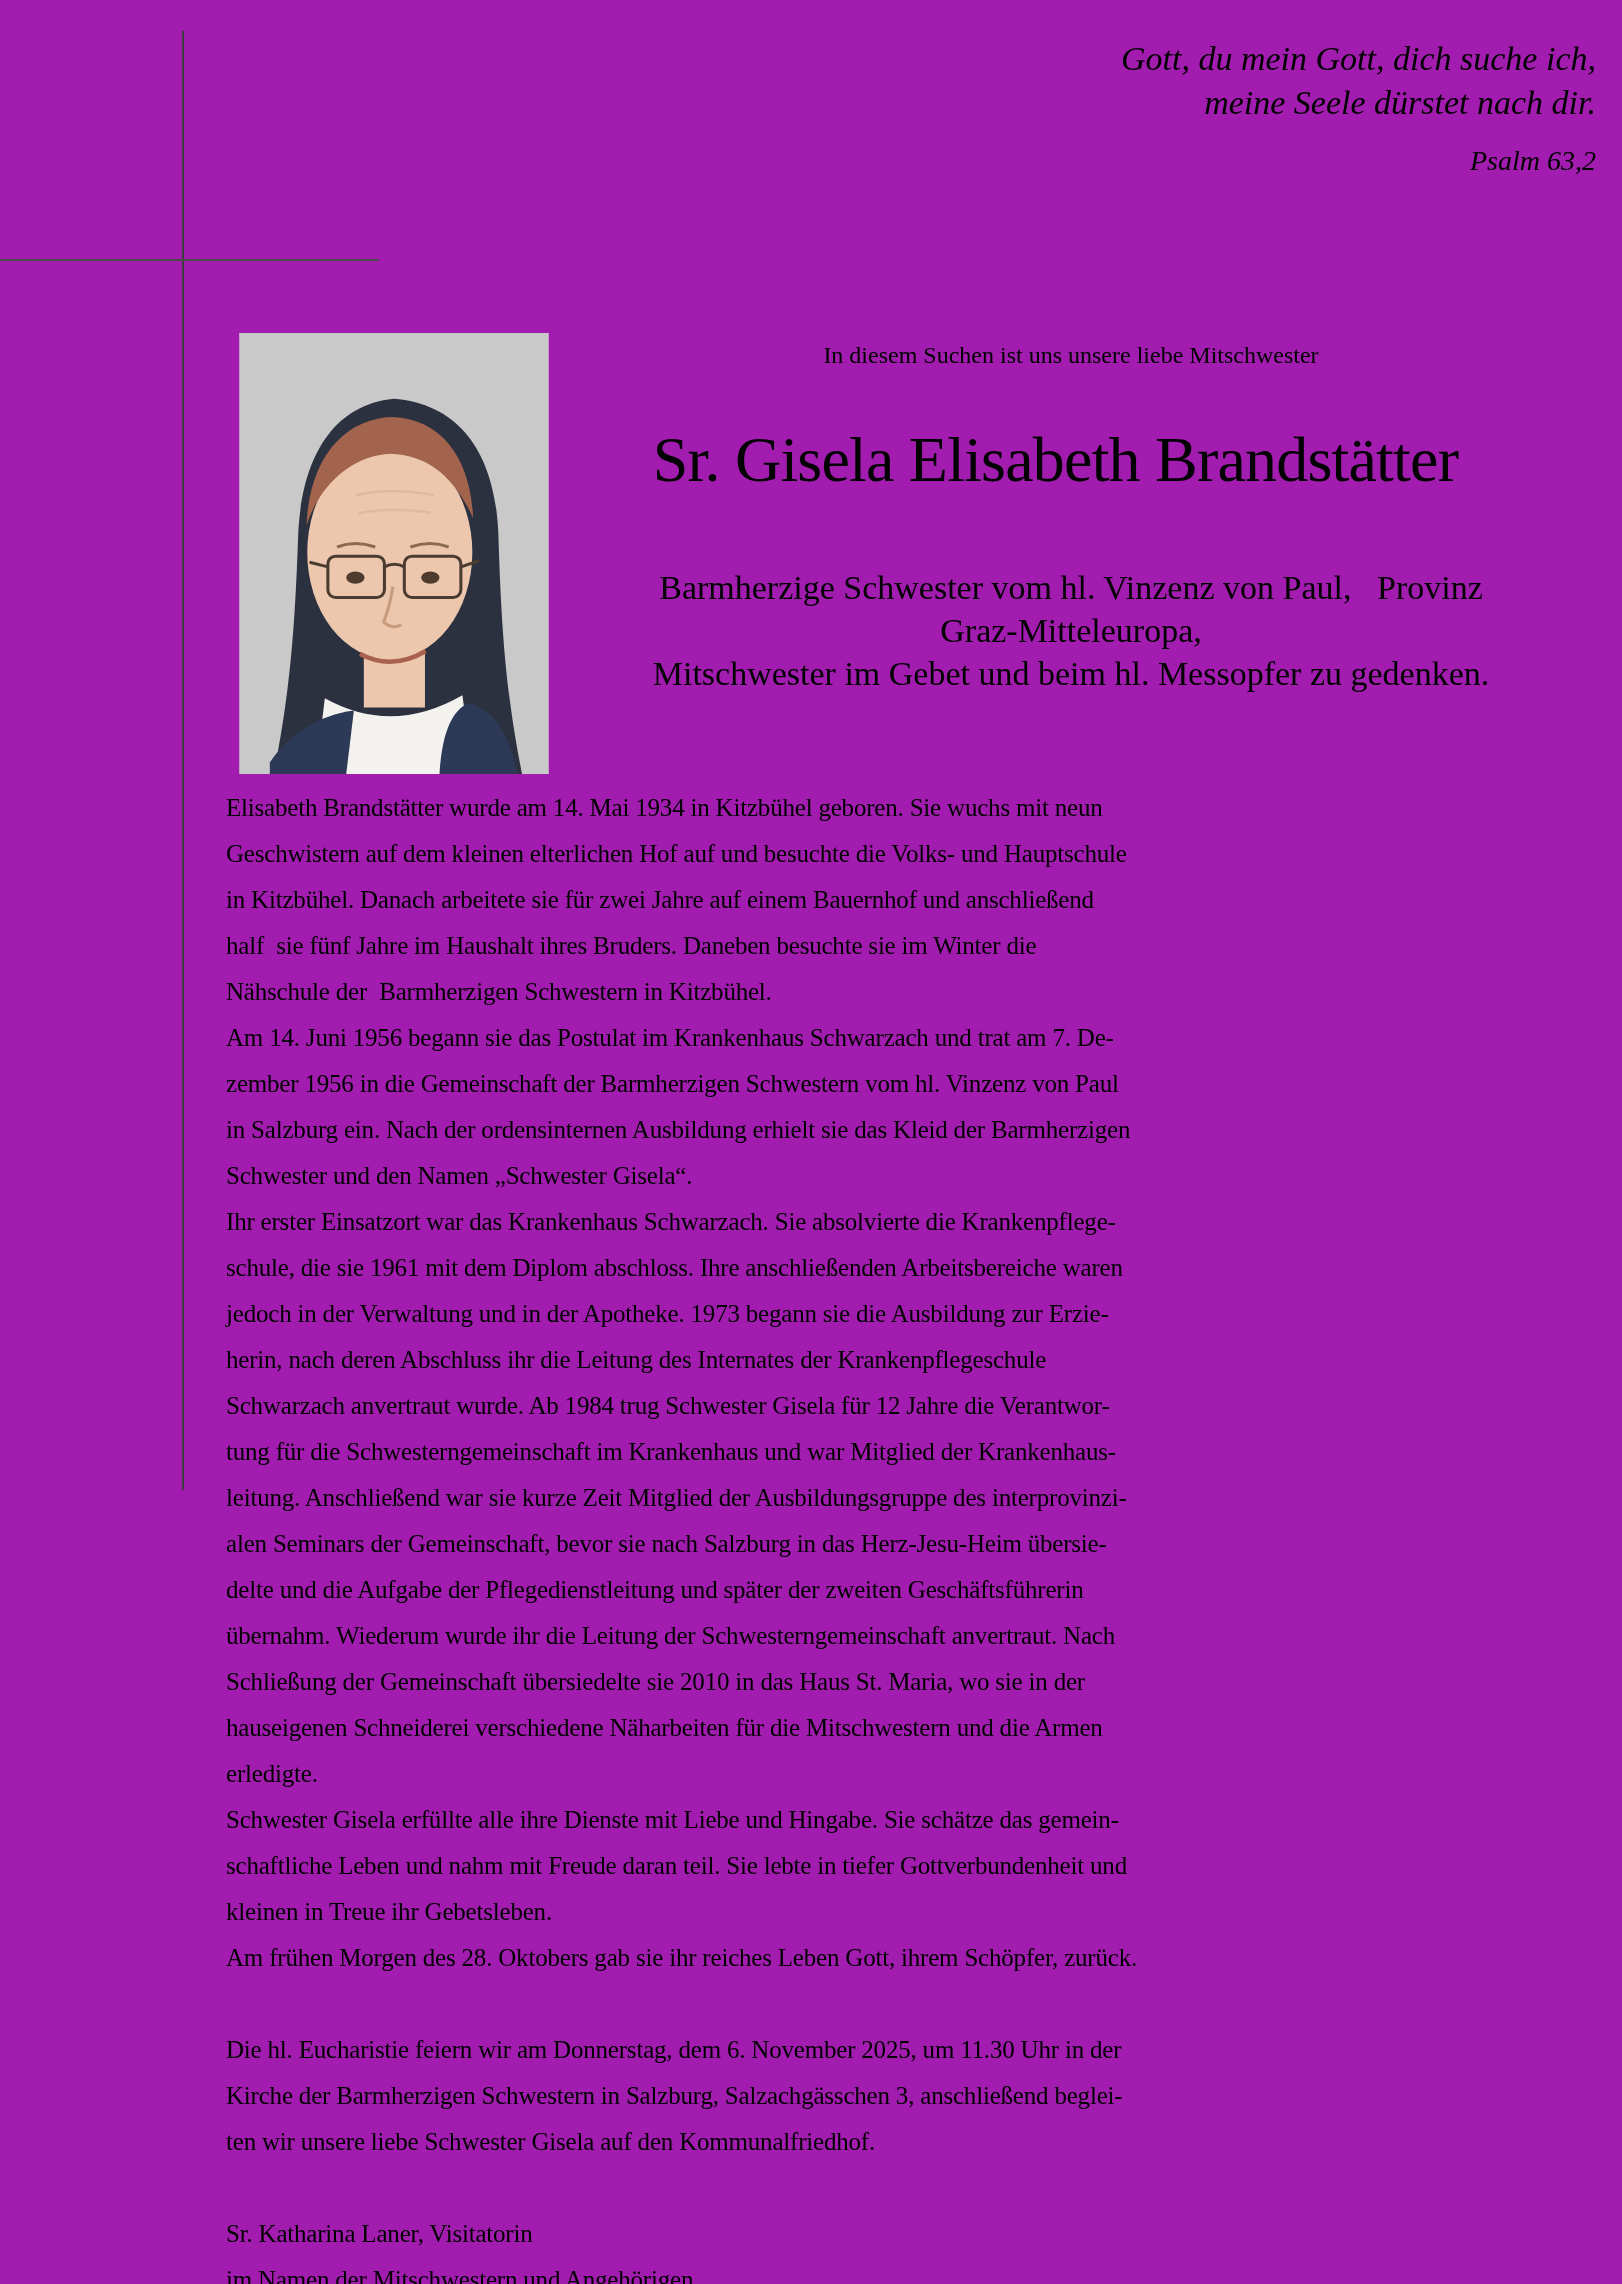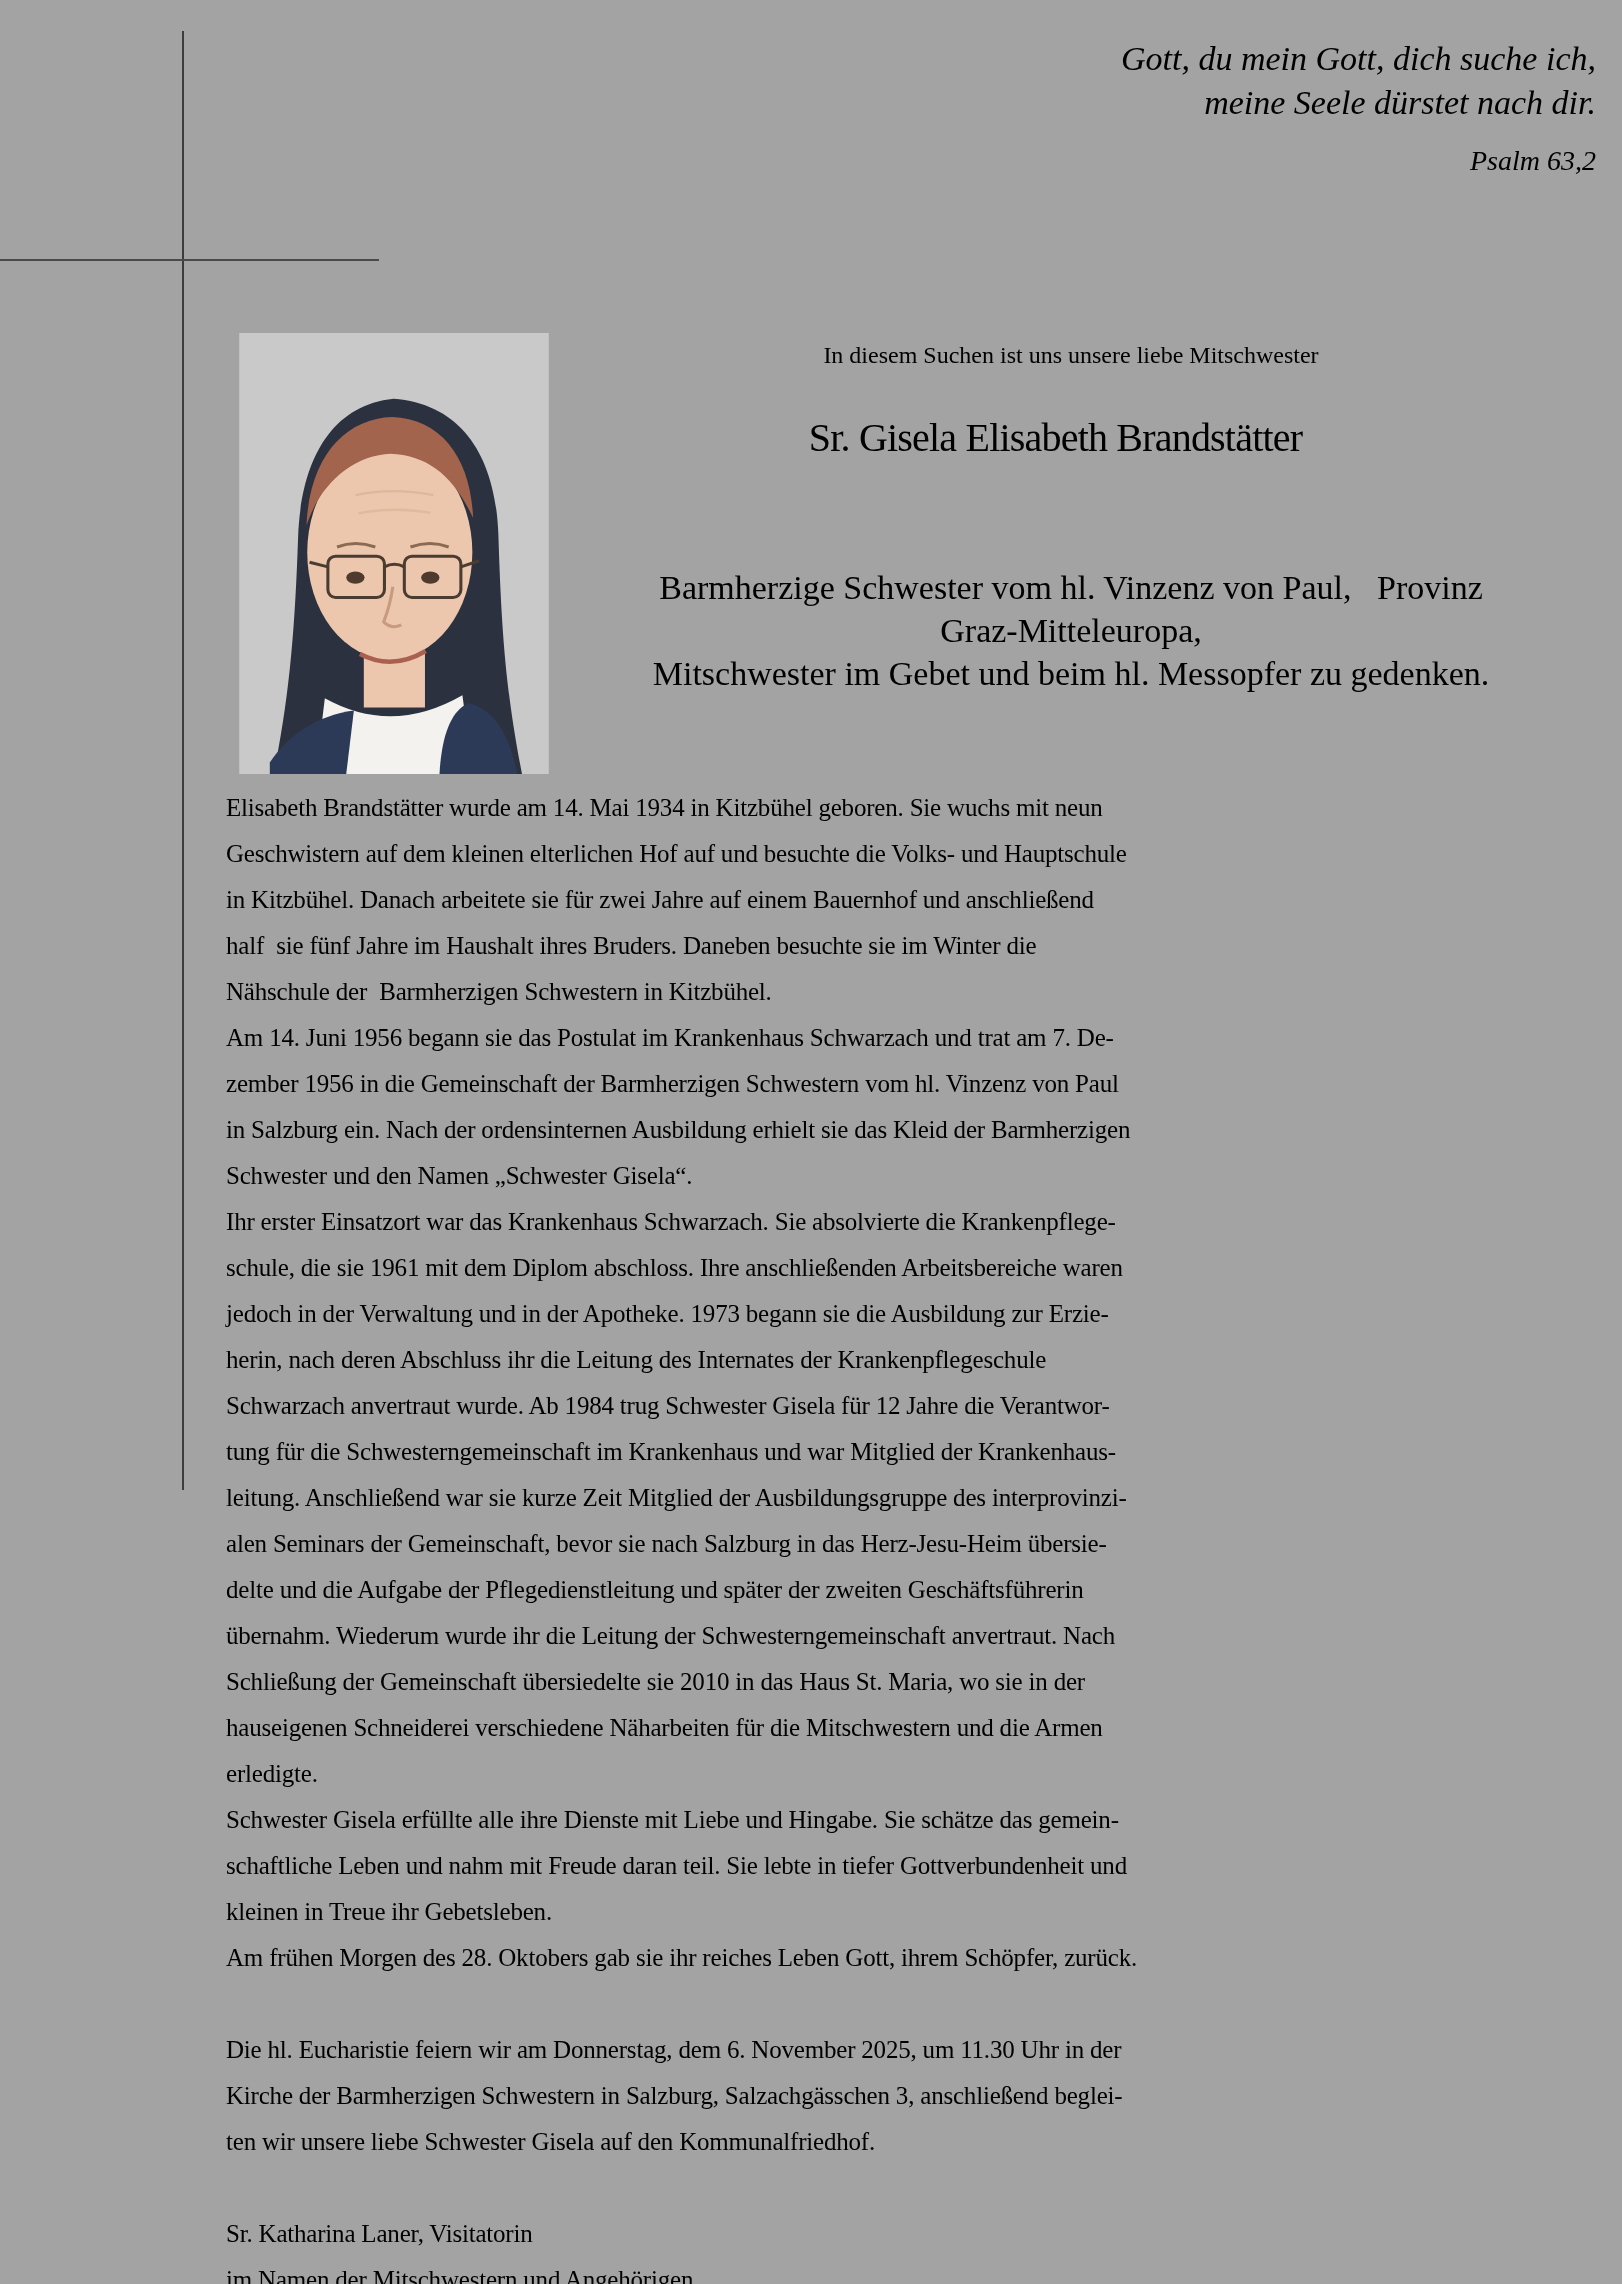--- a/index.html
+++ b/index.html
@@ -6,7 +6,7 @@
   .page{
     position:relative;
     width:1622px;height:2284px;
-    background:#a3a3a3;
+    background:#a21caf;
     overflow:hidden;
     font-family:"Liberation Serif","DejaVu Serif",serif;
     color:#000;

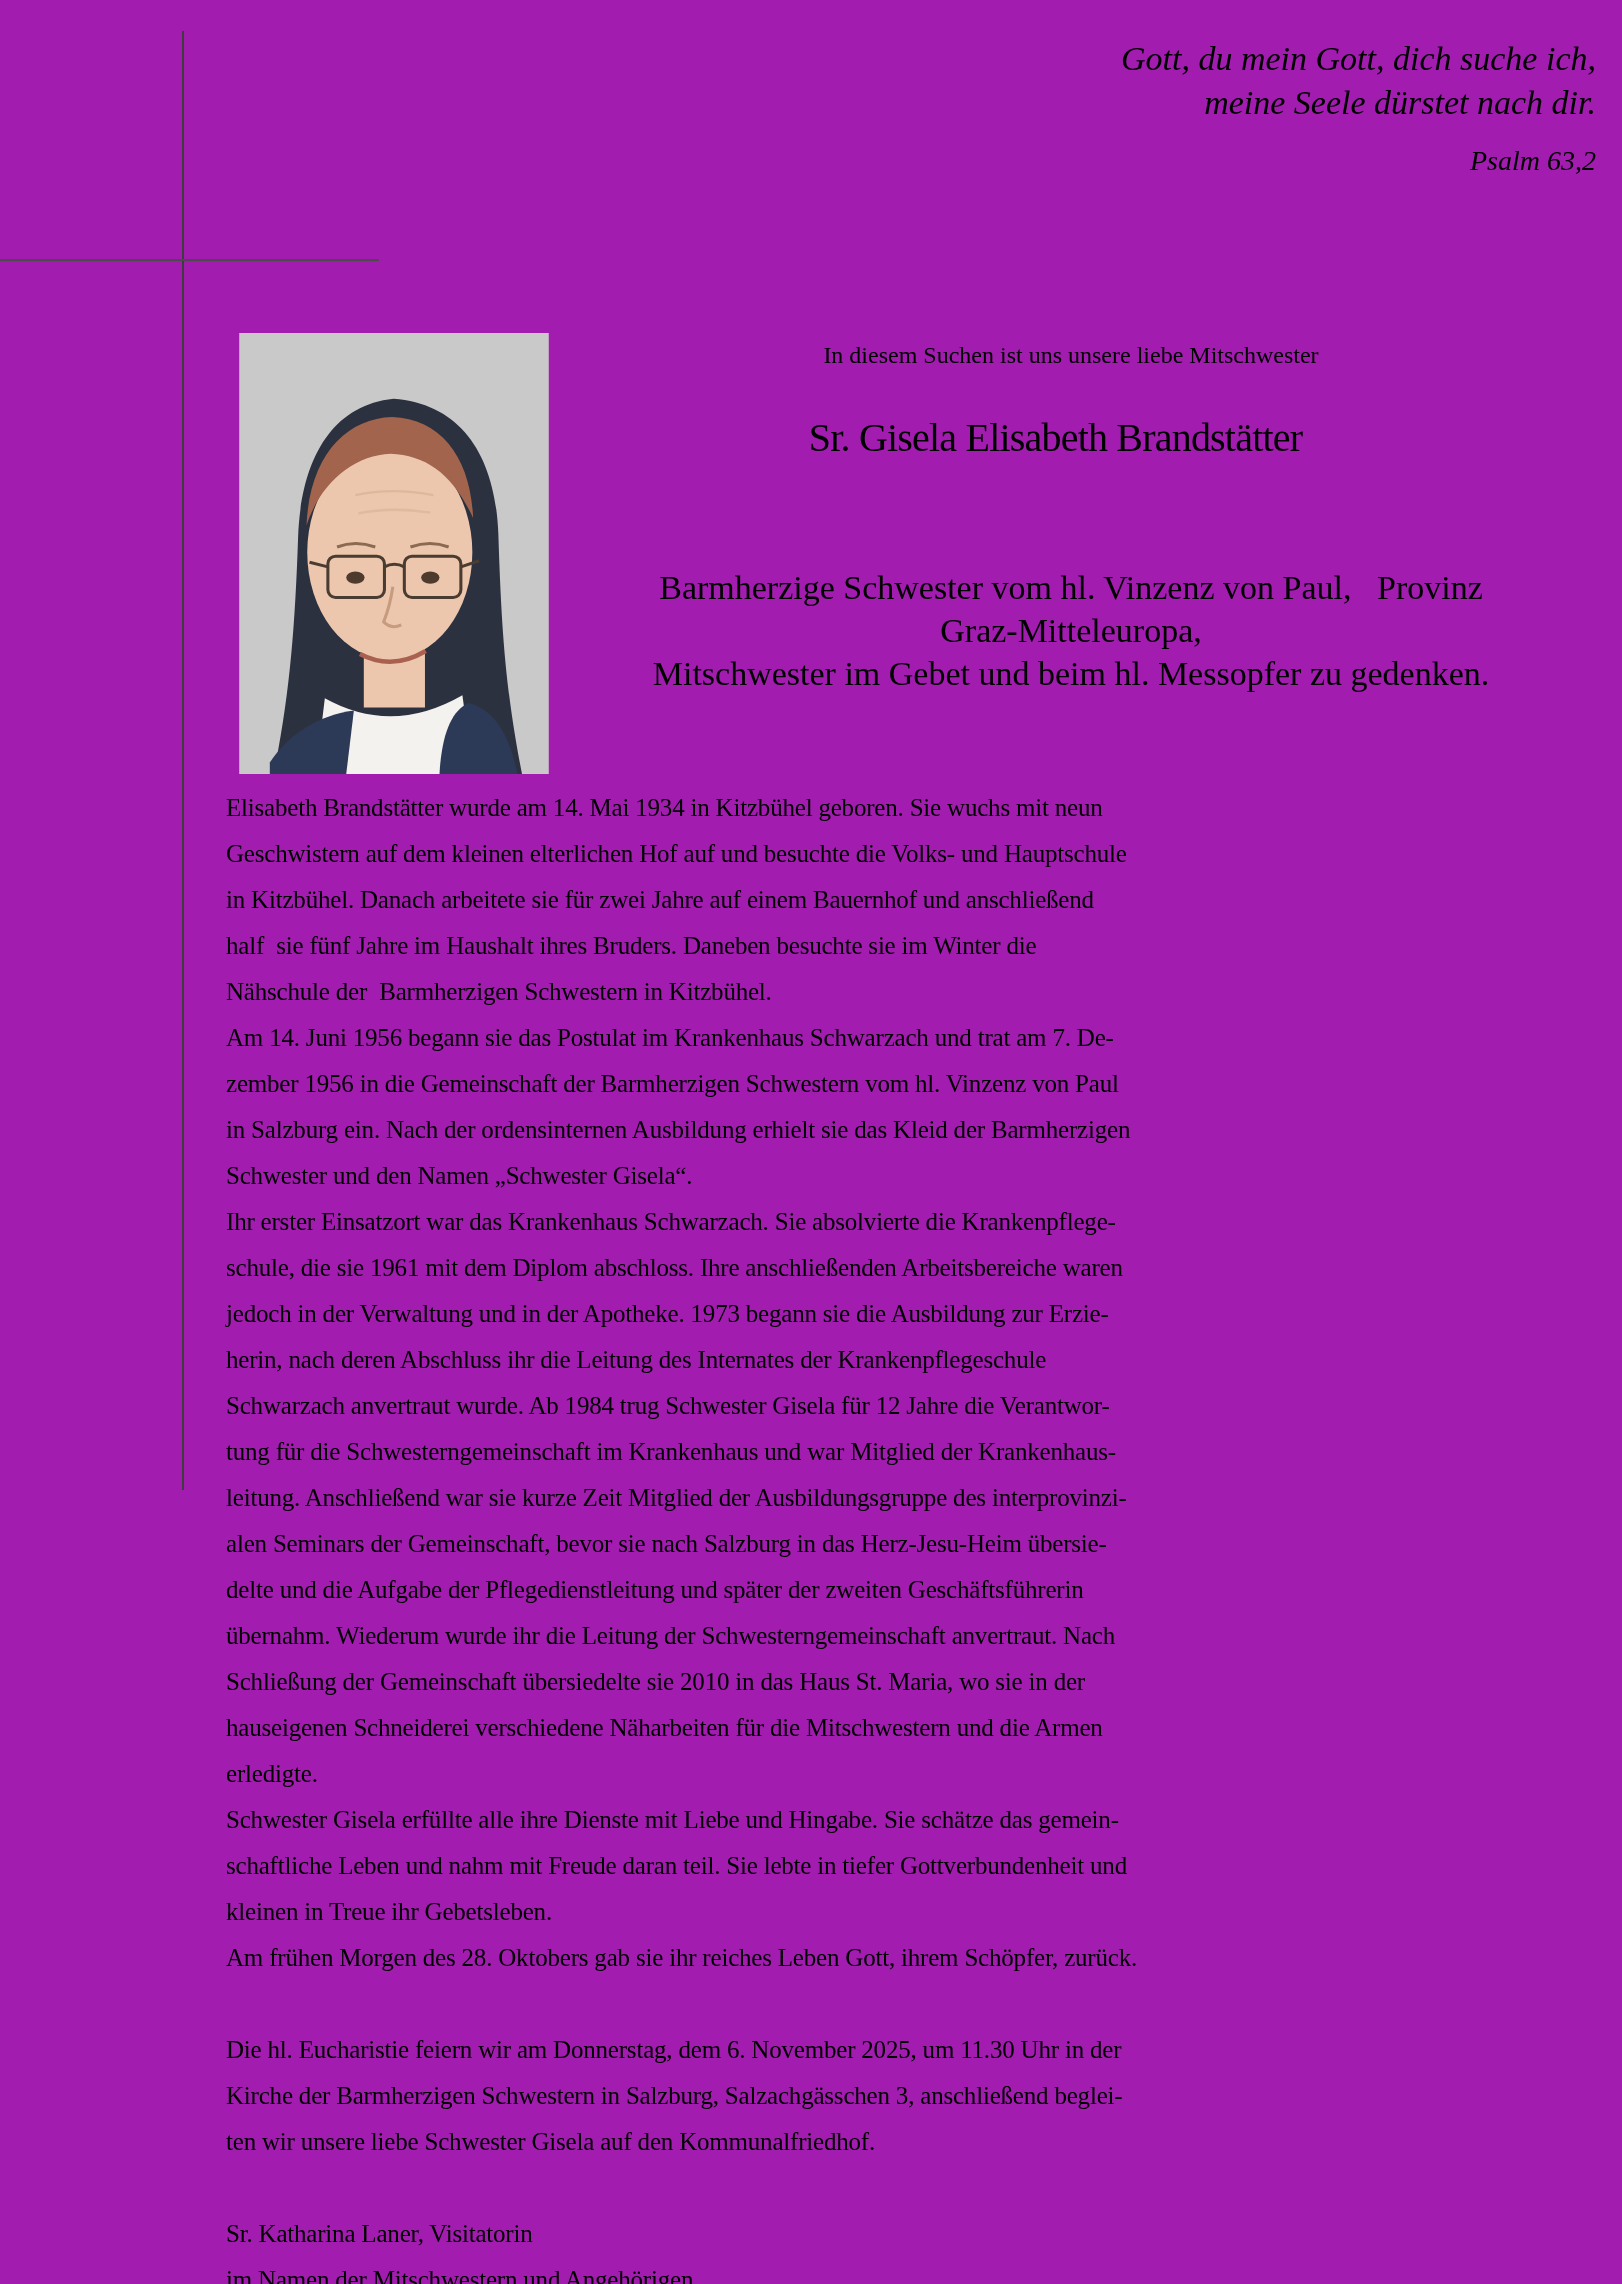--- a/index.html
+++ b/index.html
@@ -22,7 +22,7 @@
   .photo{position:absolute;left:239px;top:333px;width:310px;height:441px;display:block;}
   
   .hdr-intro{position:absolute;left:543px;top:334px;width:1056px;text-align:center;font-size:24px;line-height:43px;white-space:pre;}
-  .hdr-name{position:absolute;left:505px;top:395px;width:1101px;text-align:center;font-size:40px;line-height:86px;letter-spacing:-0.8px;white-space:pre;}
+  .hdr-name{position:absolute;left:505px;top:417px;width:1101px;text-align:center;font-size:64px;line-height:86px;letter-spacing:-0.8px;white-space:pre;}
   .hdr-sub{position:absolute;left:543px;top:566px;width:1056px;text-align:center;}
   .hdr-sub .sline{font-size:34px;line-height:43px;height:43px;white-space:pre;text-align:center;}
   

